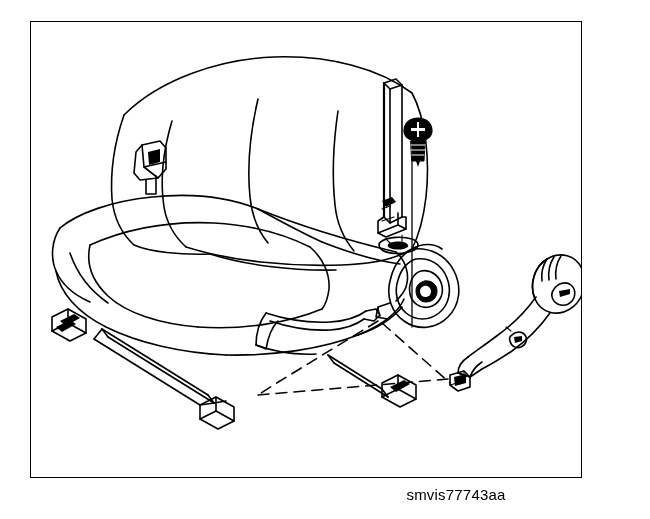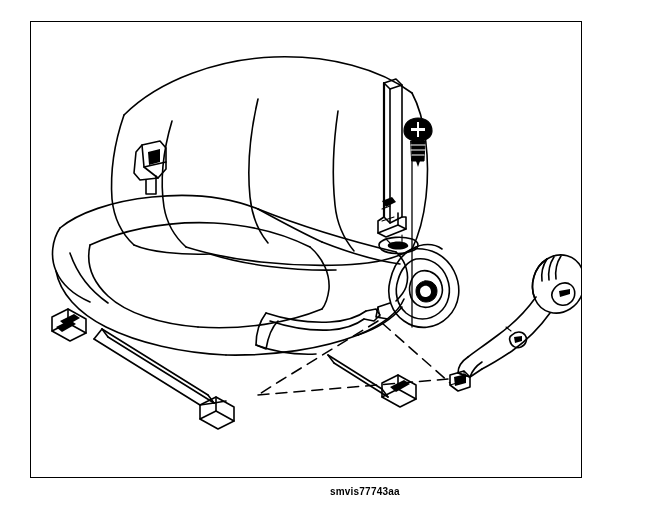--- a/index.html
+++ b/index.html
@@ -43,9 +43,9 @@
     left: 330px;
     top: 486px;
     width: 252px;
-    text-align: left;
-    font-size: 10px;
-    font-weight: bold;
+    text-align: center;
+    font-size: 15px;
+    font-weight: normal;
     color: #000000;
     letter-spacing: 0.2px;
     white-space: nowrap;

